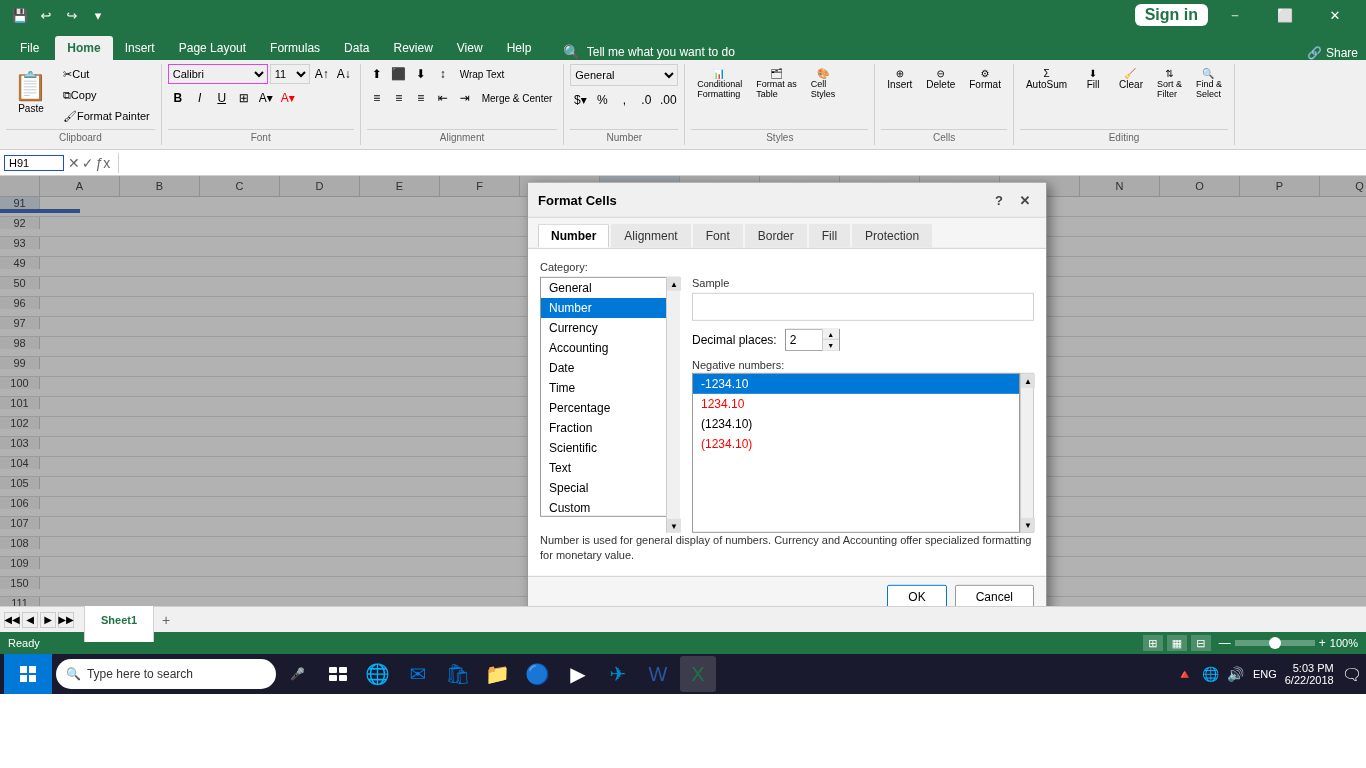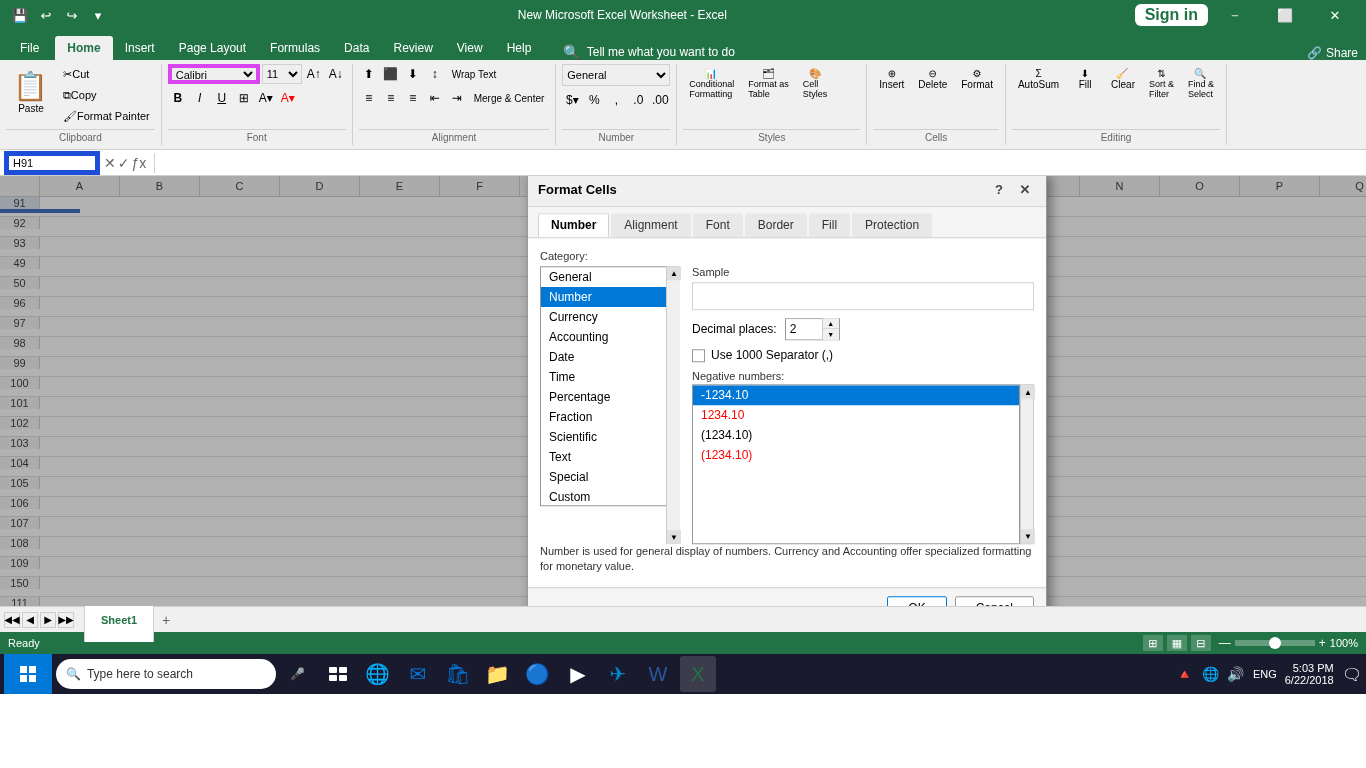--- a/index.html
+++ b/index.html
@@ -407,7 +407,6 @@
       <div class="qa-btn">▾</div>
     </div>
   </div>
-  <div class="title-bar-center">New Microsoft Excel Worksheet - Excel</div>
   <div class="title-bar-right">
     <div class="sign-in-btn">Sign in</div>
     <div class="title-bar-btn">⎯</div>

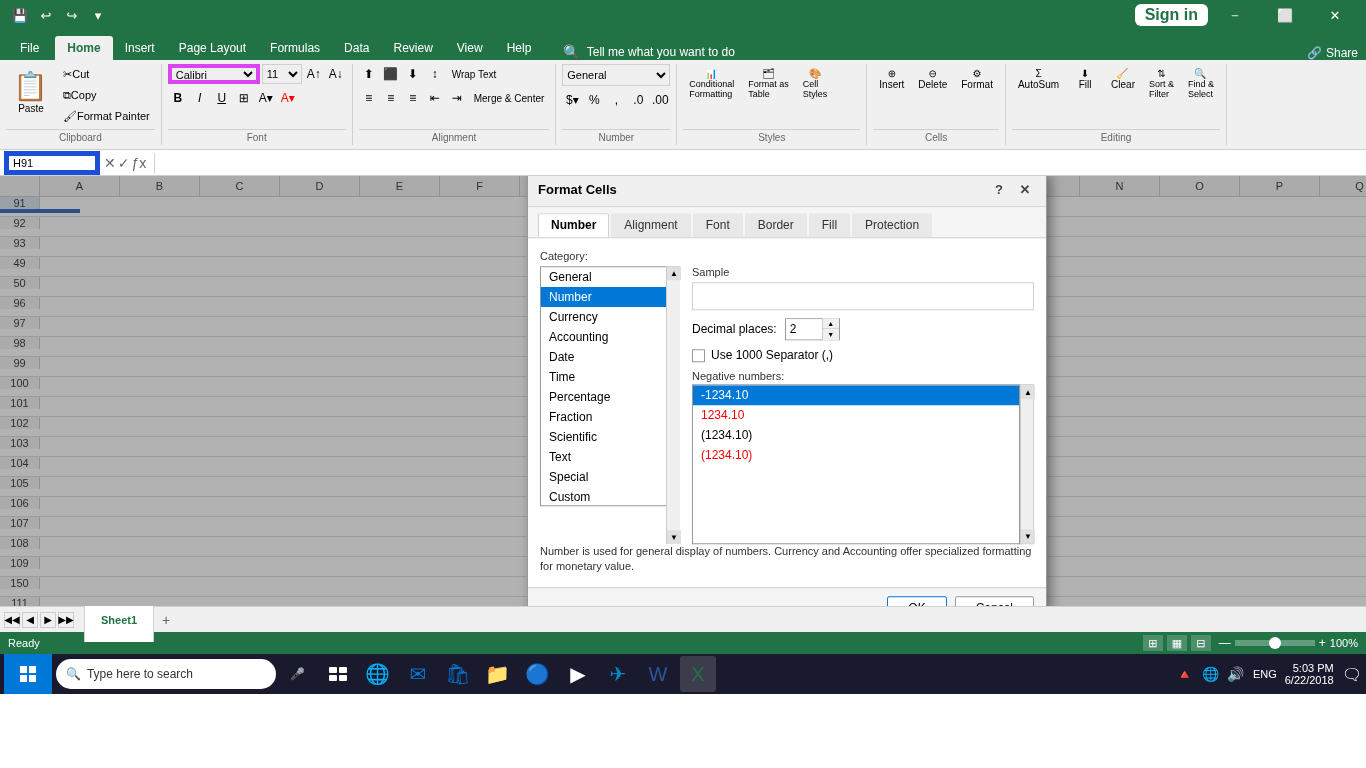--- a/index.html
+++ b/index.html
@@ -383,7 +383,7 @@
 
     .font-group { min-width: 170px; }
     .font-row { display: flex; gap: 2px; align-items: center; margin-bottom: 2px; }
-    .font-select { width: 92px; height: 20px; font-size: 11px; border: 4px solid #d946ef; }
+    .font-select { width: 100px; height: 20px; font-size: 11px; border: 1px solid #d946ef; }
     .font-size-select { width: 40px; height: 20px; font-size: 11px; border: 1px solid #d0d0d0; }
     .font-btn { width: 20px; height: 20px; display: flex; align-items: center; justify-content: center; border: 1px solid transparent; cursor: pointer; font-size: 12px; border-radius: 2px; }
 

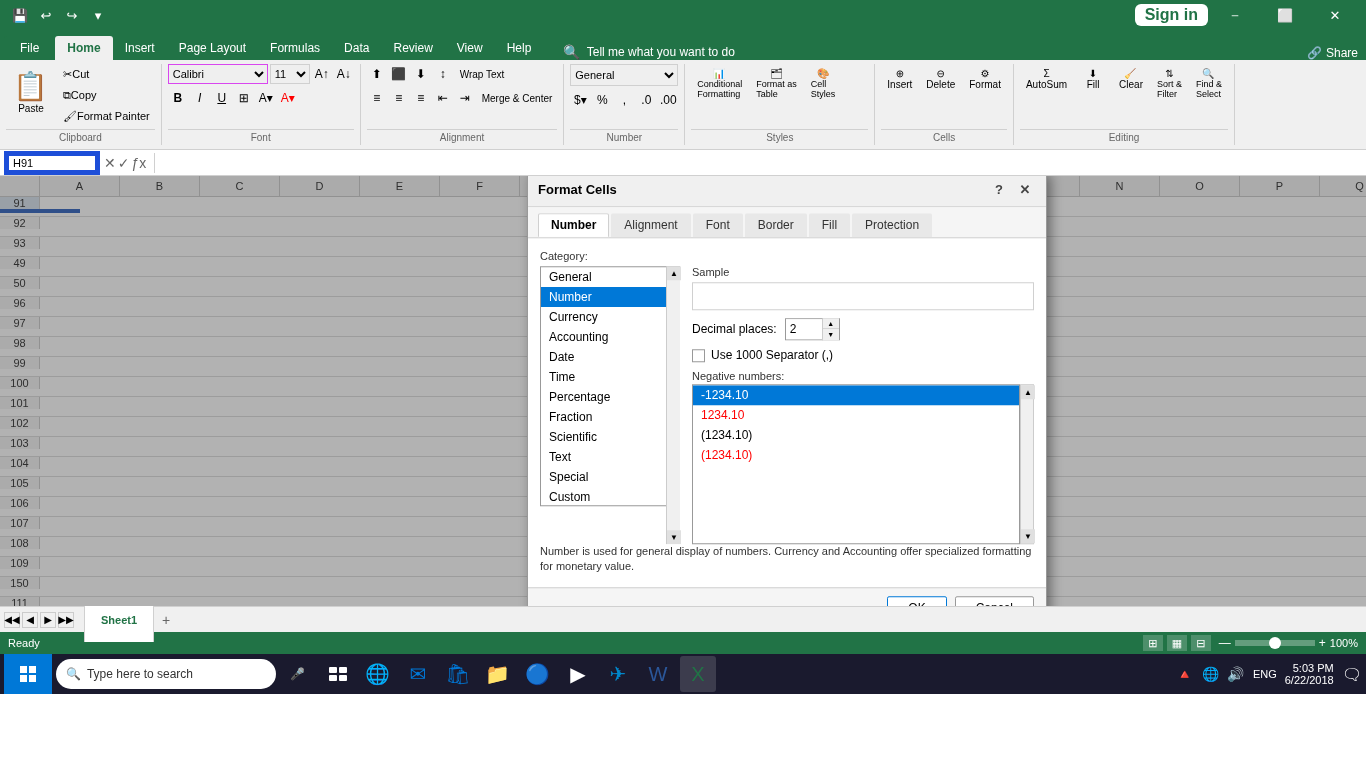--- a/index.html
+++ b/index.html
@@ -102,8 +102,8 @@
       gap: 4px;
     }
     .name-box {
-      width: 96px;
-      border: 5px solid #1d4ed8;
+      width: 60px;
+      border: 1px solid #1d4ed8;
       padding: 1px 4px;
       font-size: 11px;
     }

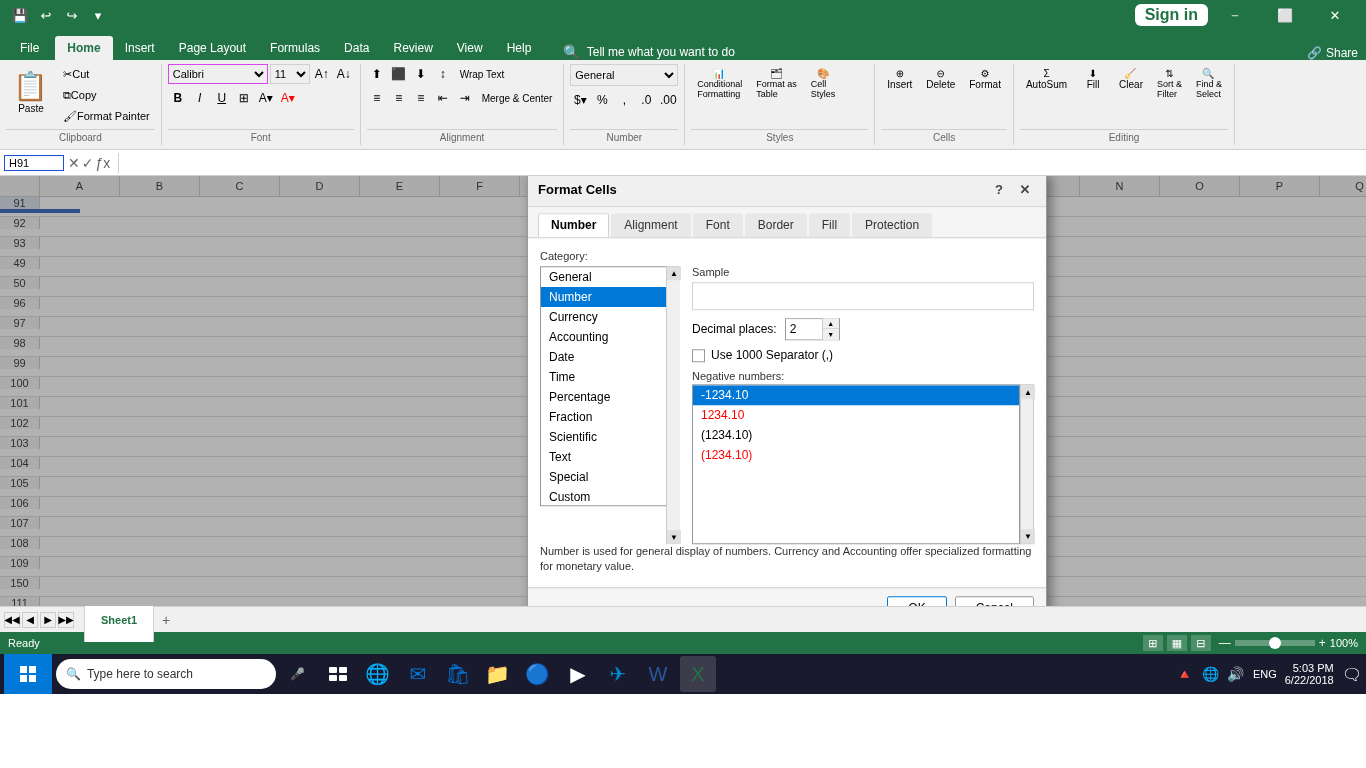--- a/index.html
+++ b/index.html
@@ -1106,10 +1106,6 @@
               </div>
             </div>
           </div>
-          <div class="separator-row">
-            <div class="checkbox"></div>
-            <label>Use 1000 Separator (,)</label>
-          </div>
           <div>
             <div class="neg-label">Negative numbers:</div>
             <div style="position:relative;display:flex;">

